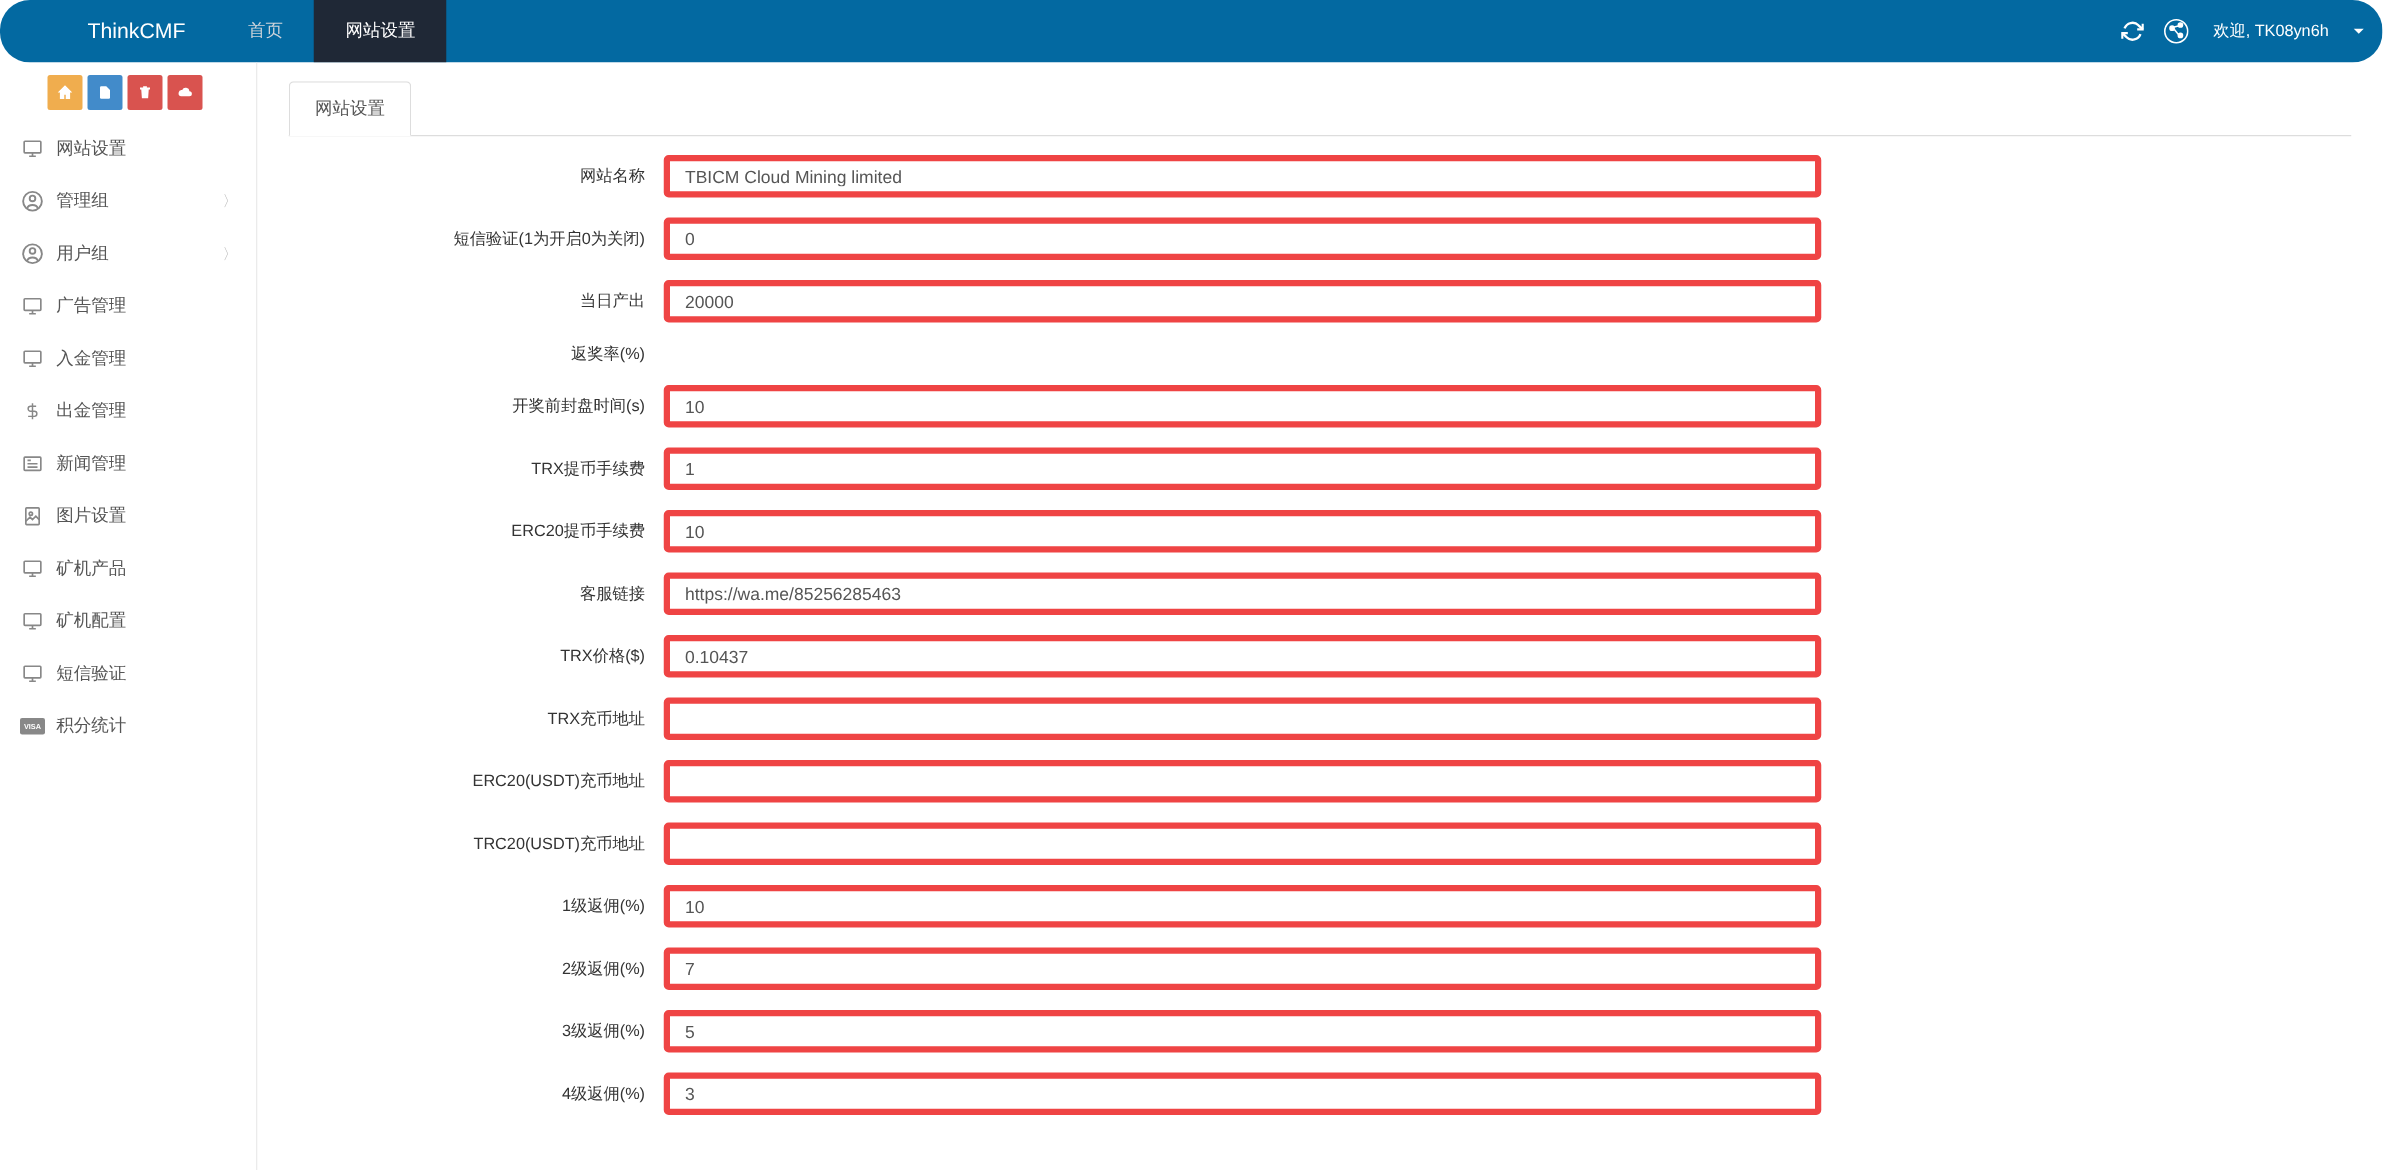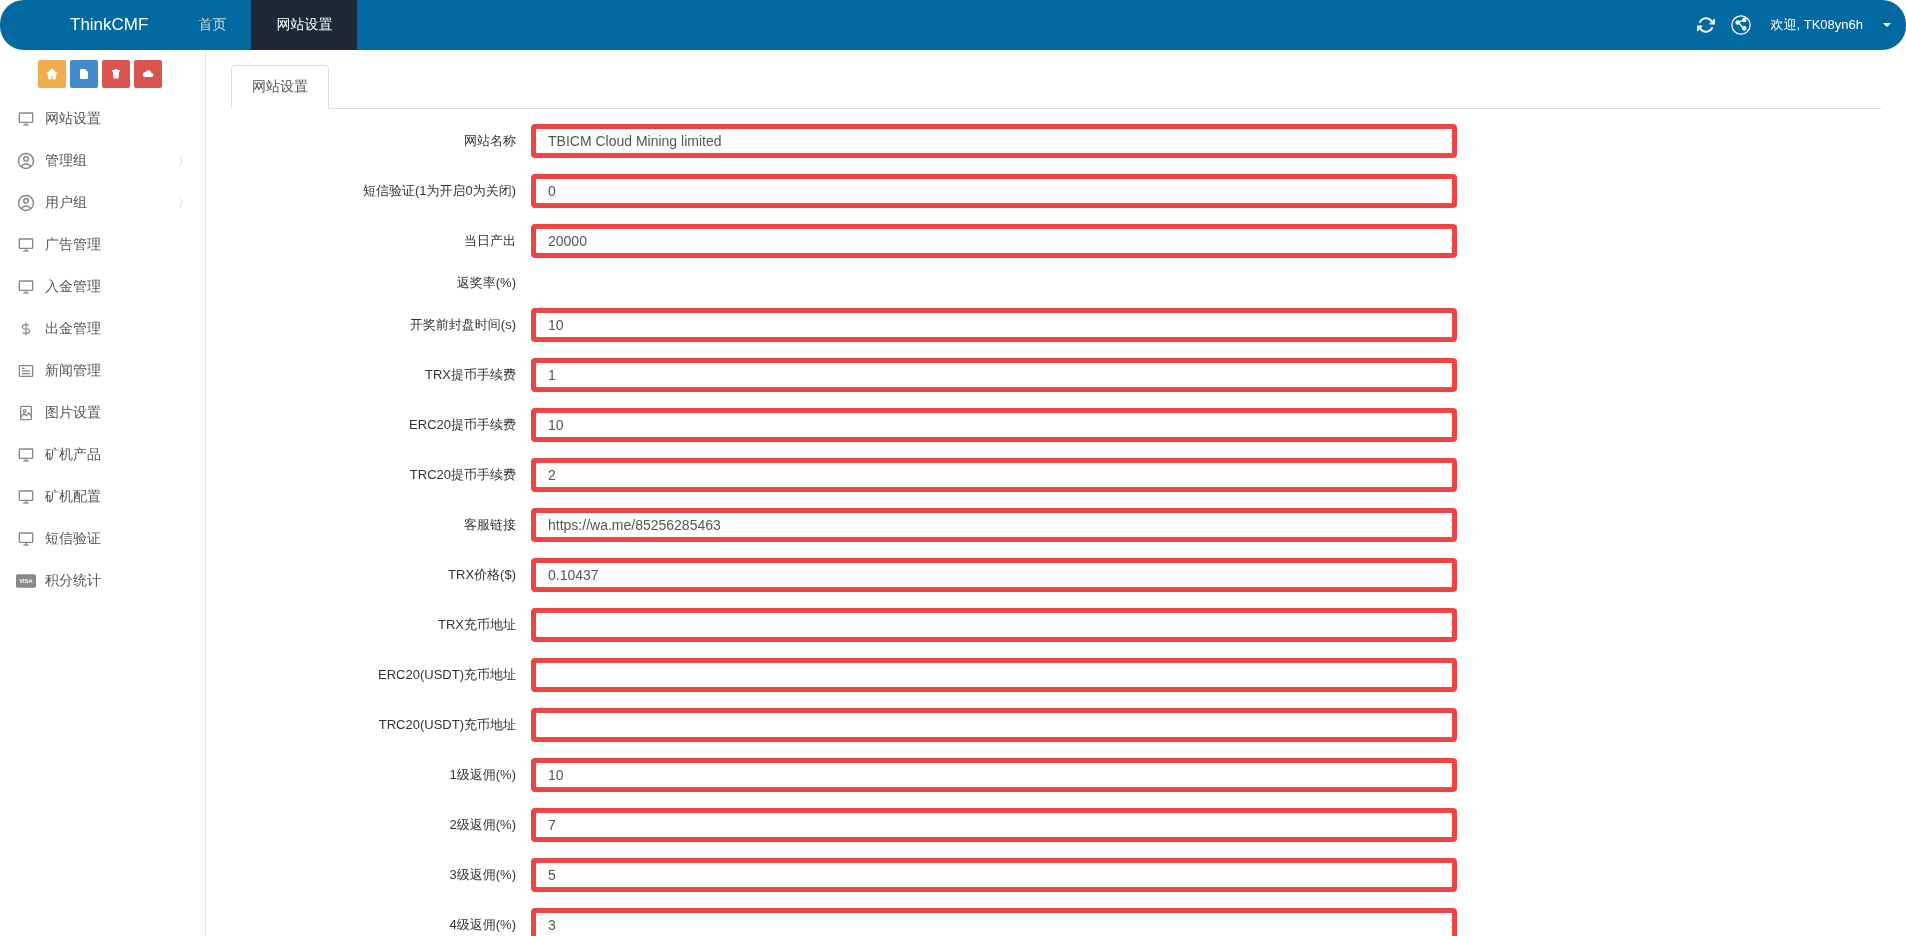--- a/index.html
+++ b/index.html
@@ -257,10 +257,6 @@
           <input type="text" class="form-input" value="10" style="">
         </div>
         <div class="form-row">
-          <label class="form-label">TRC20提币手续费</label>
-          <input type="text" class="form-input" value="2" style="">
-        </div>
-        <div class="form-row">
           <label class="form-label">客服链接</label>
           <input type="text" class="form-input" value="https://wa.me/85256285463" style="">
         </div>

